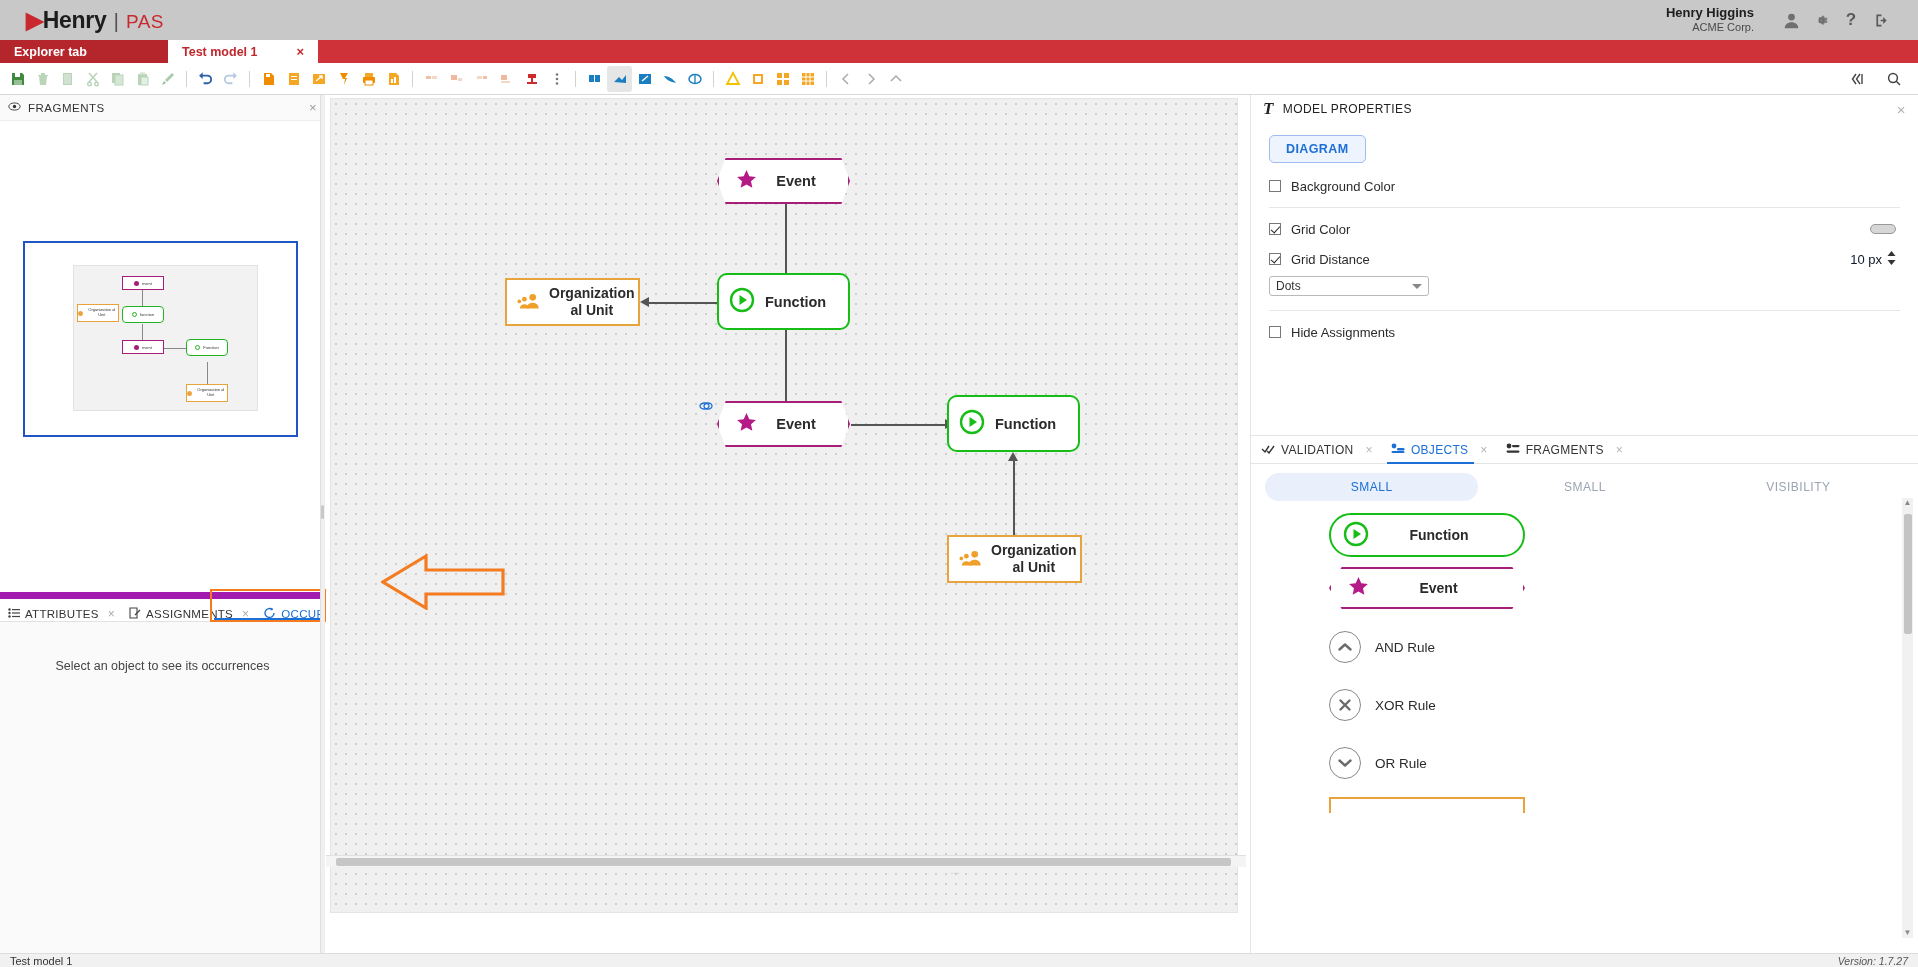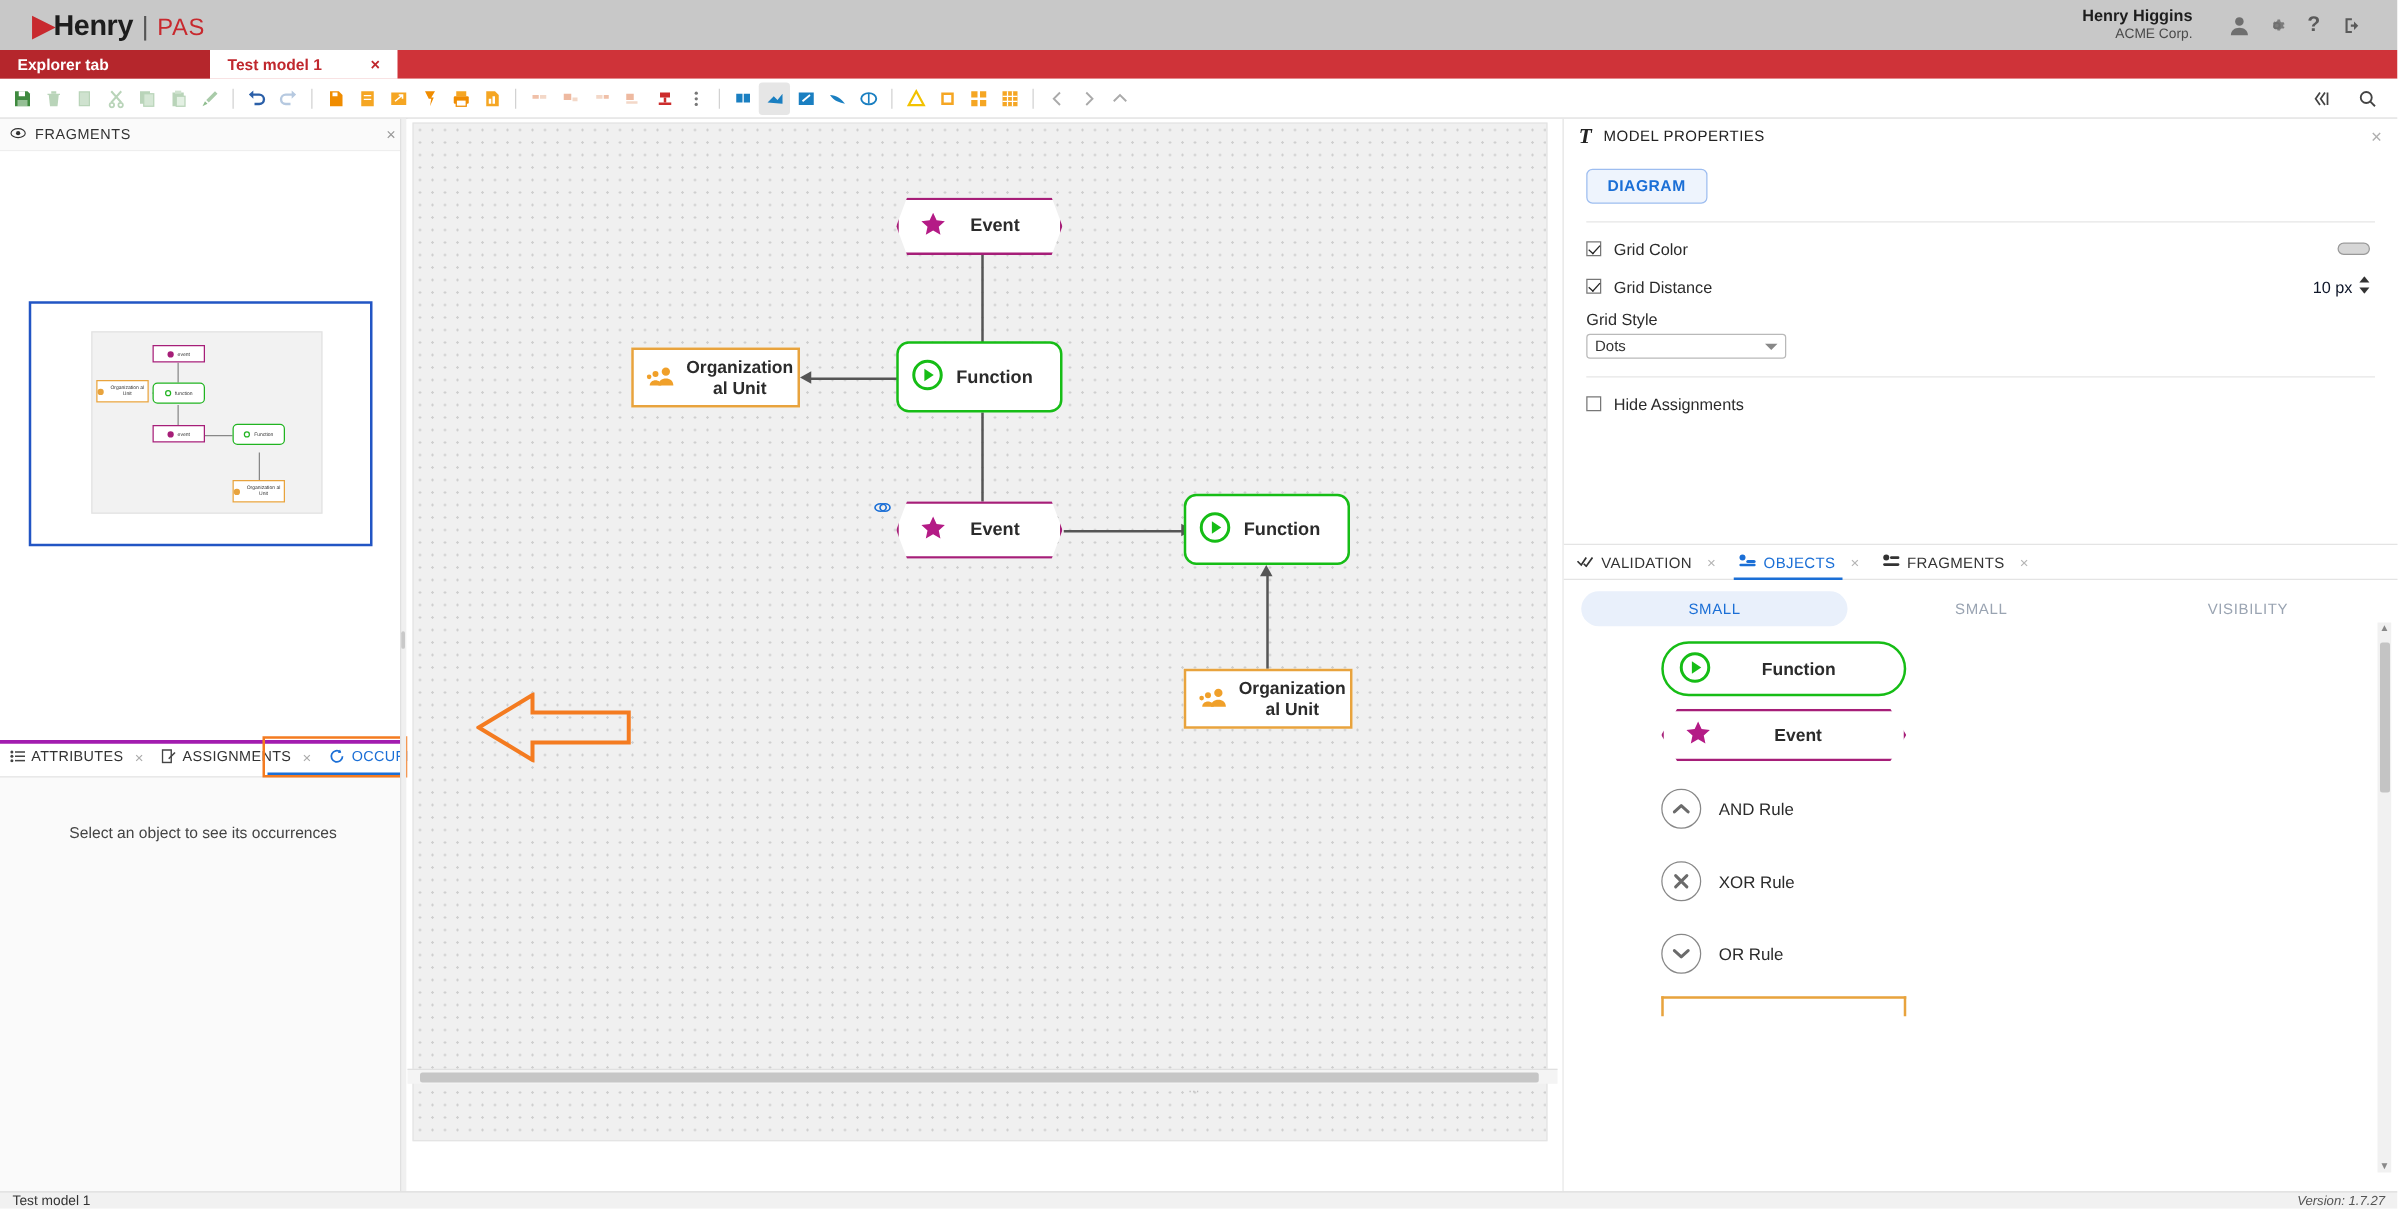--- a/index.html
+++ b/index.html
@@ -708,6 +708,10 @@
 
     <div style="height:8px"></div>
 
+    <div class="prow">
+      <span class="chk"></span>
+      <span>Background Color</span>
+    </div>
 
     <div class="pdiv"></div>
 

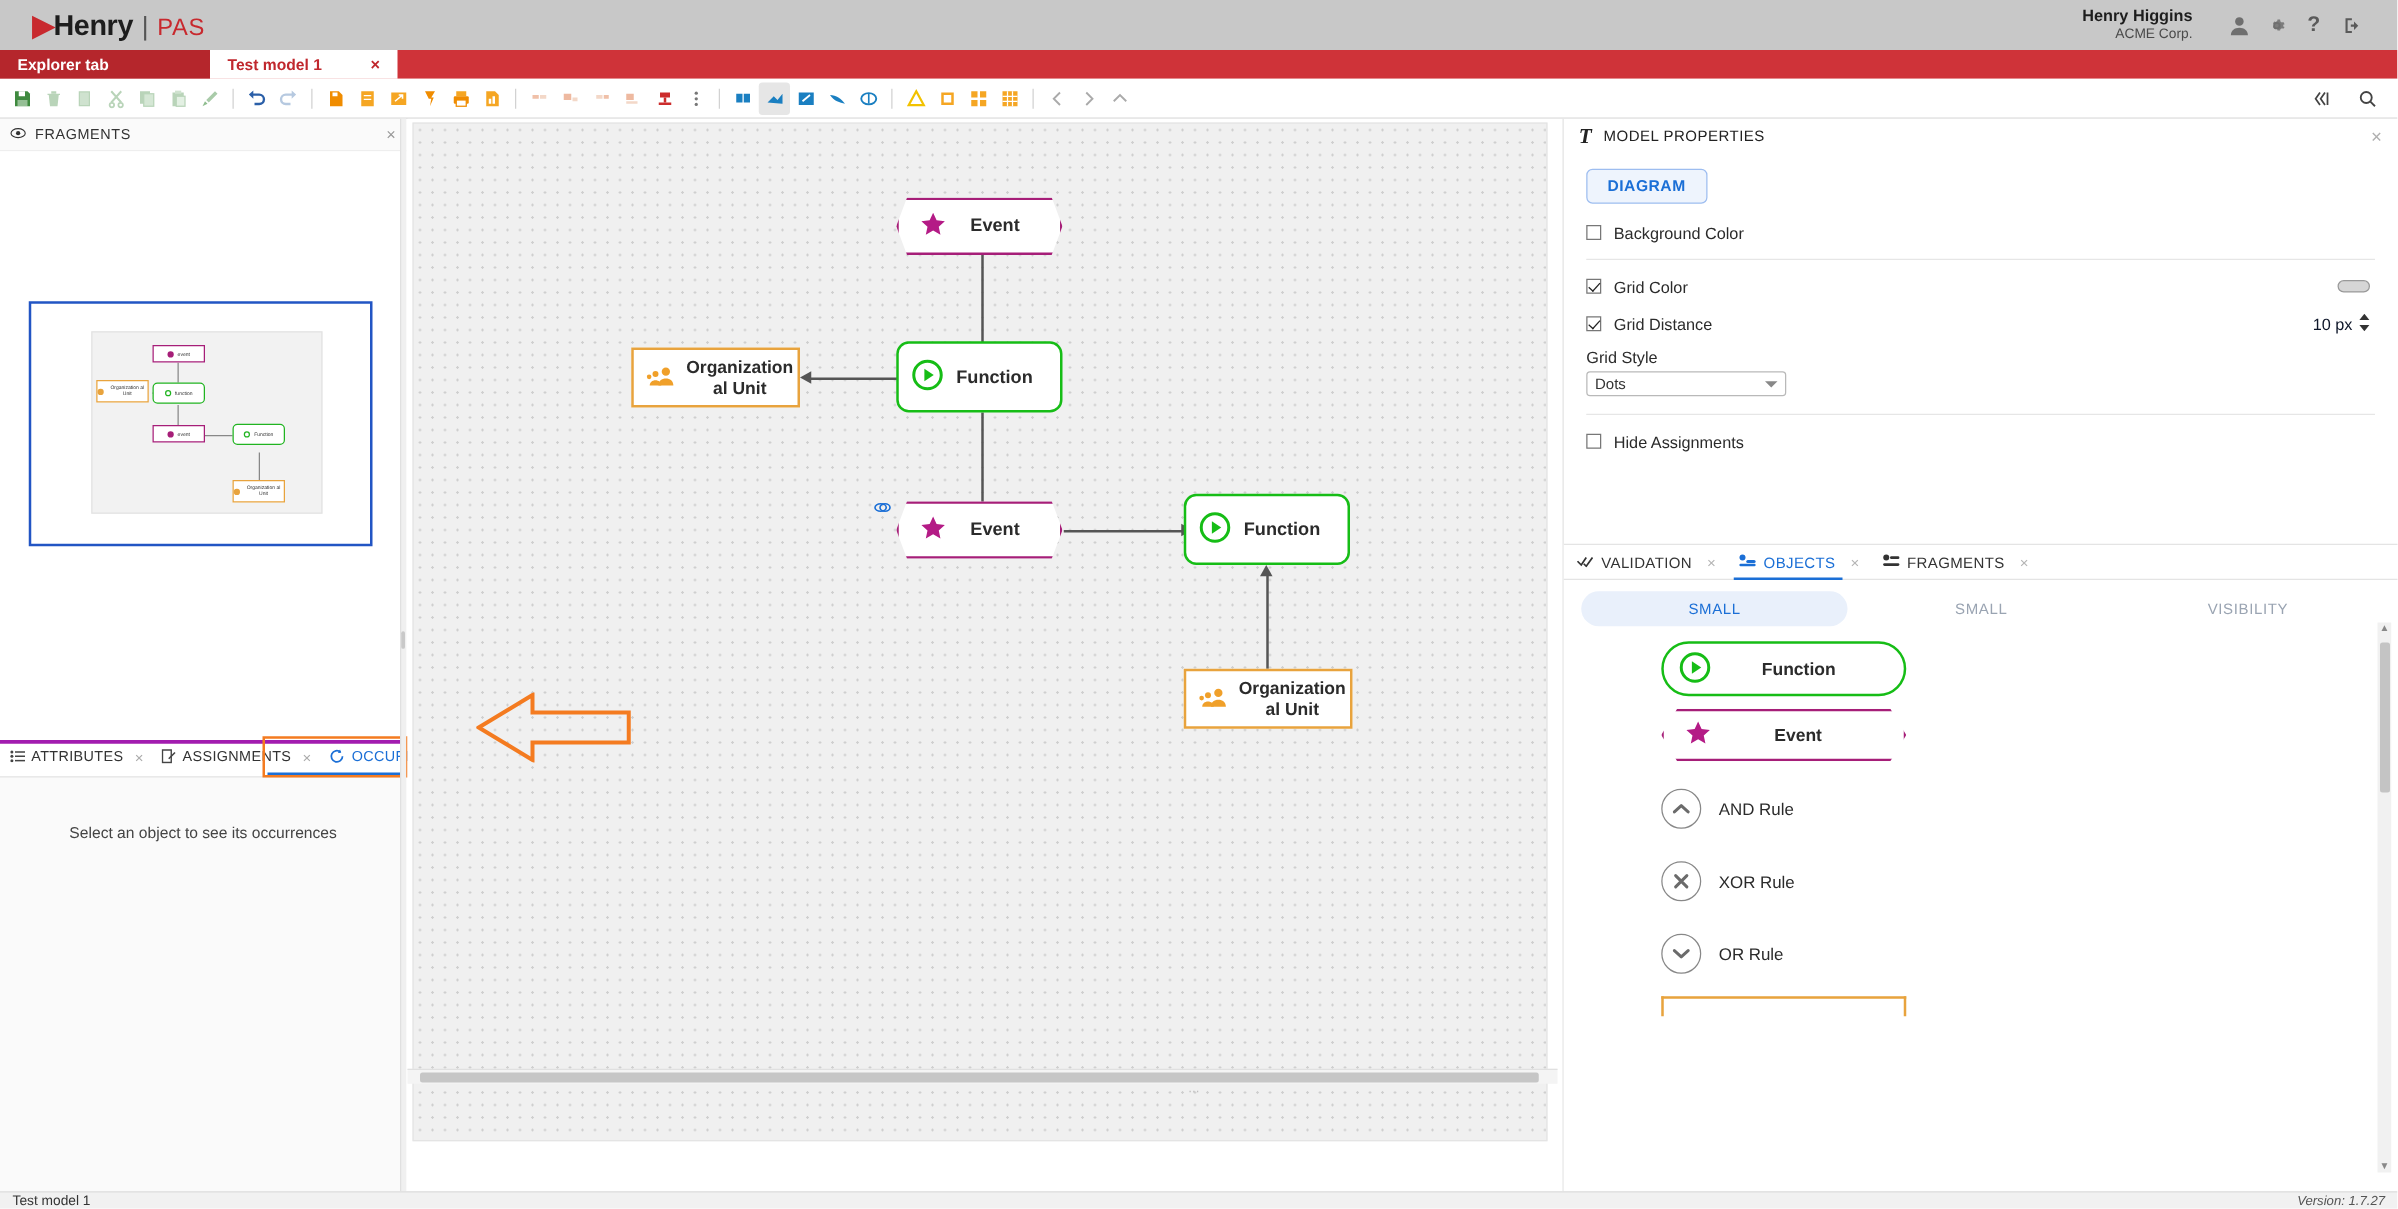--- a/index.html
+++ b/index.html
@@ -737,7 +737,6 @@
       </span>
     </div>
 
-    <div class="plabel">Grid Style</div>
     <div class="pselect">
       <span>Dots</span>
       <span class="caret"></span>

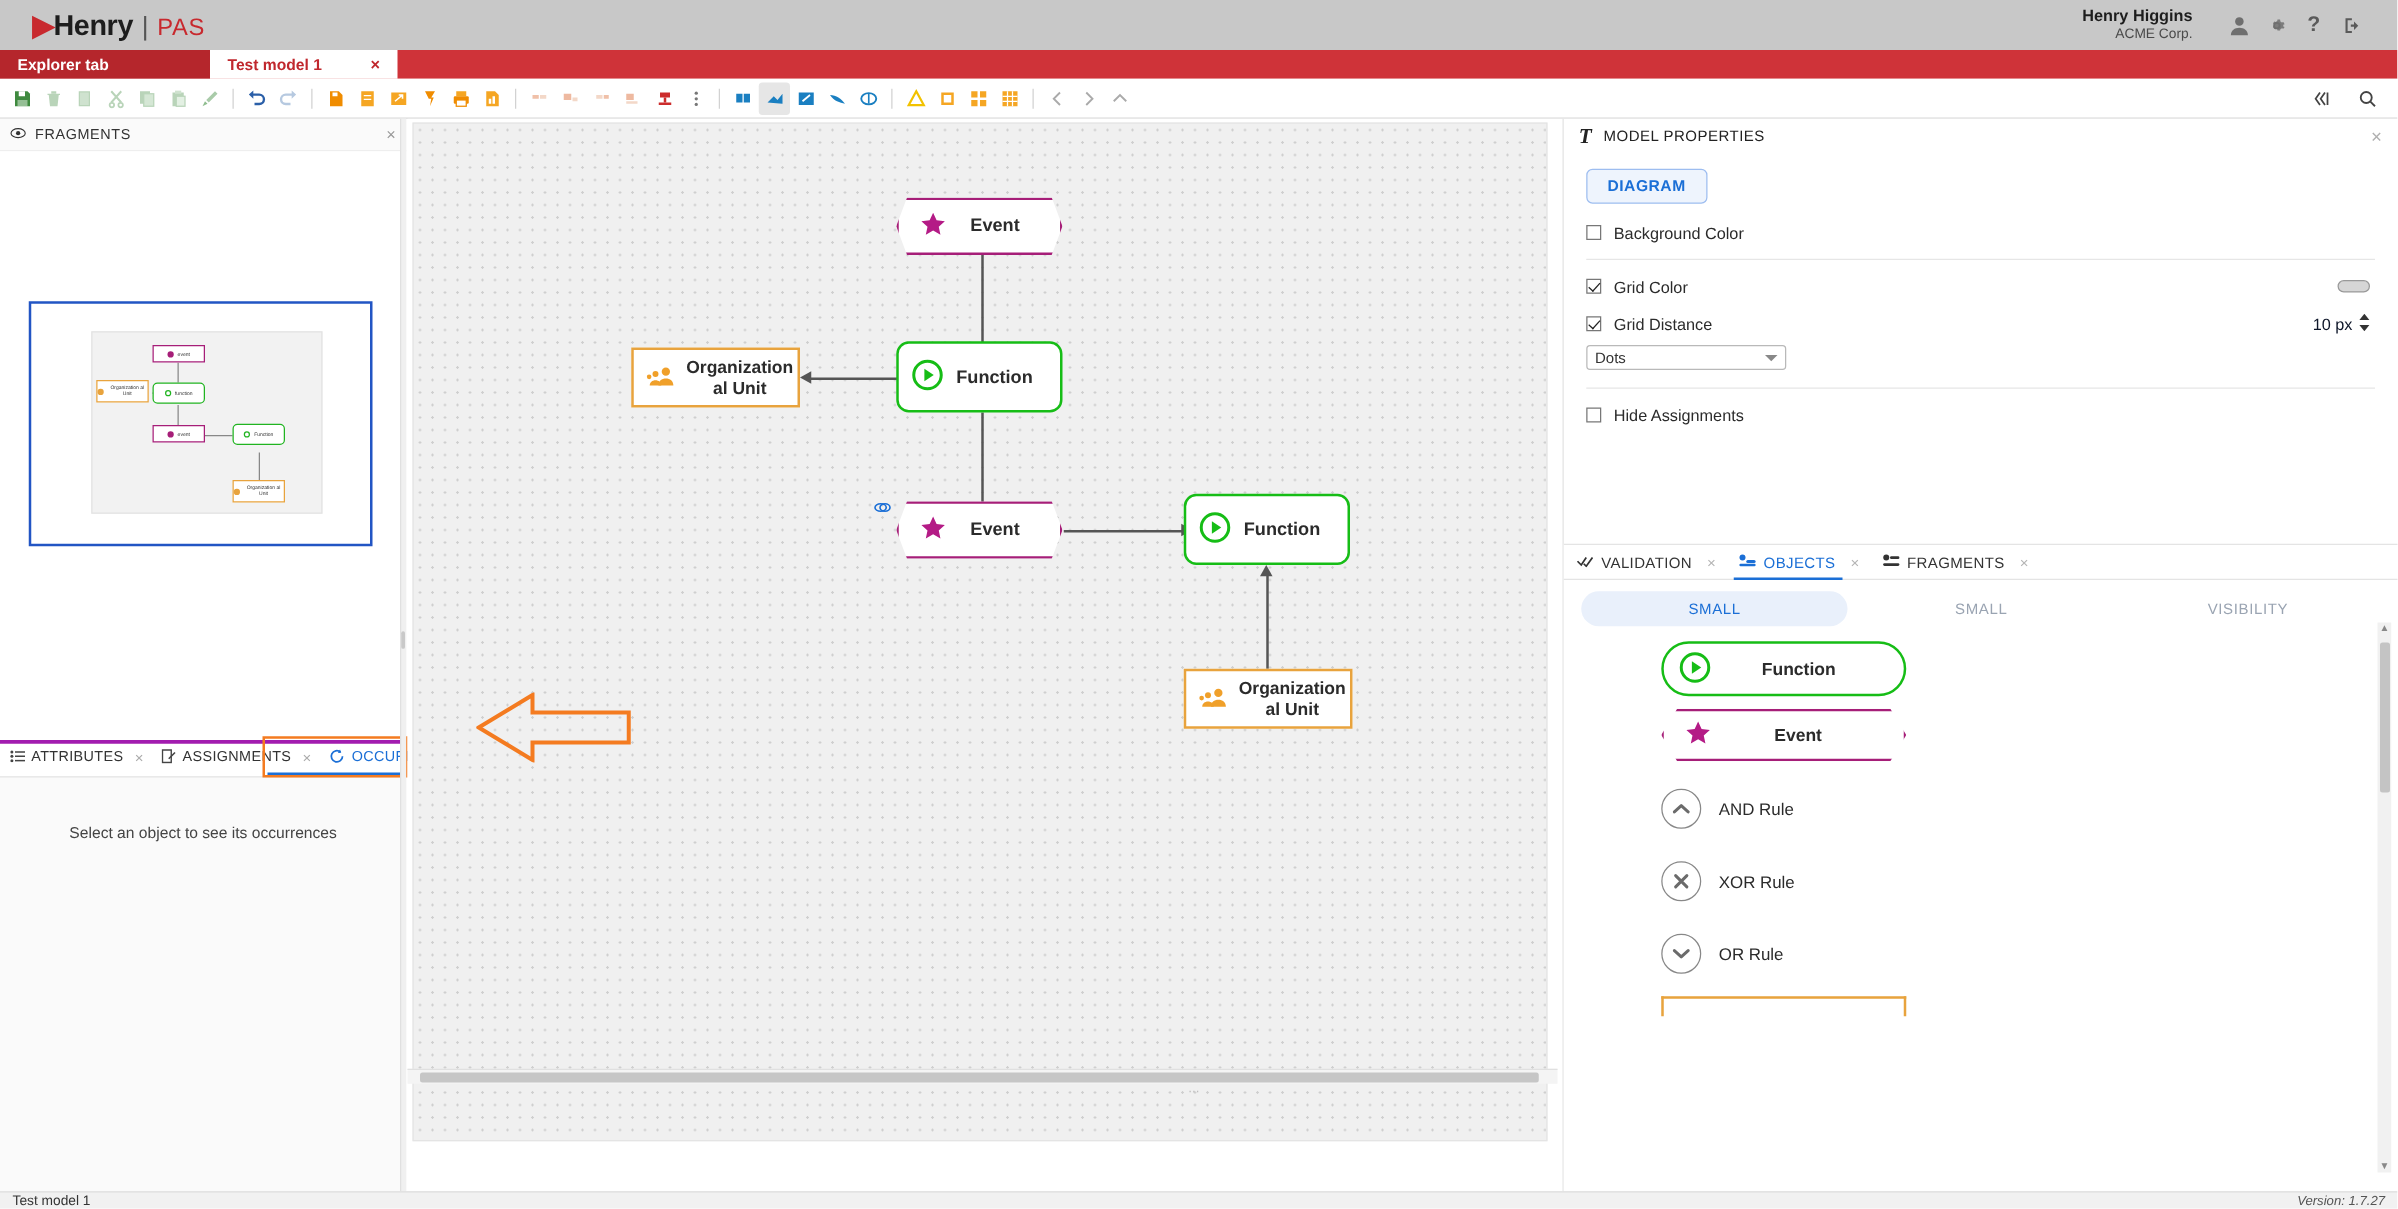--- a/index.html
+++ b/index.html
@@ -83,7 +83,7 @@
 
   .bottomtabs {
     position:absolute; left:0; top:497px; width:325px; height:30px;
-    display:flex; align-items:flex-end; border-top:3px solid #a21caf;
+    display:flex; align-items:flex-start; border-top:7px solid #a21caf;
     border-bottom:1px solid #e2e2e2; background:#fff; font-size:11.5px;
   }
   .btab { display:flex; align-items:center; gap:5px; padding:0 6px 0 8px; height:30px; color:#333; letter-spacing:0.3px;}

